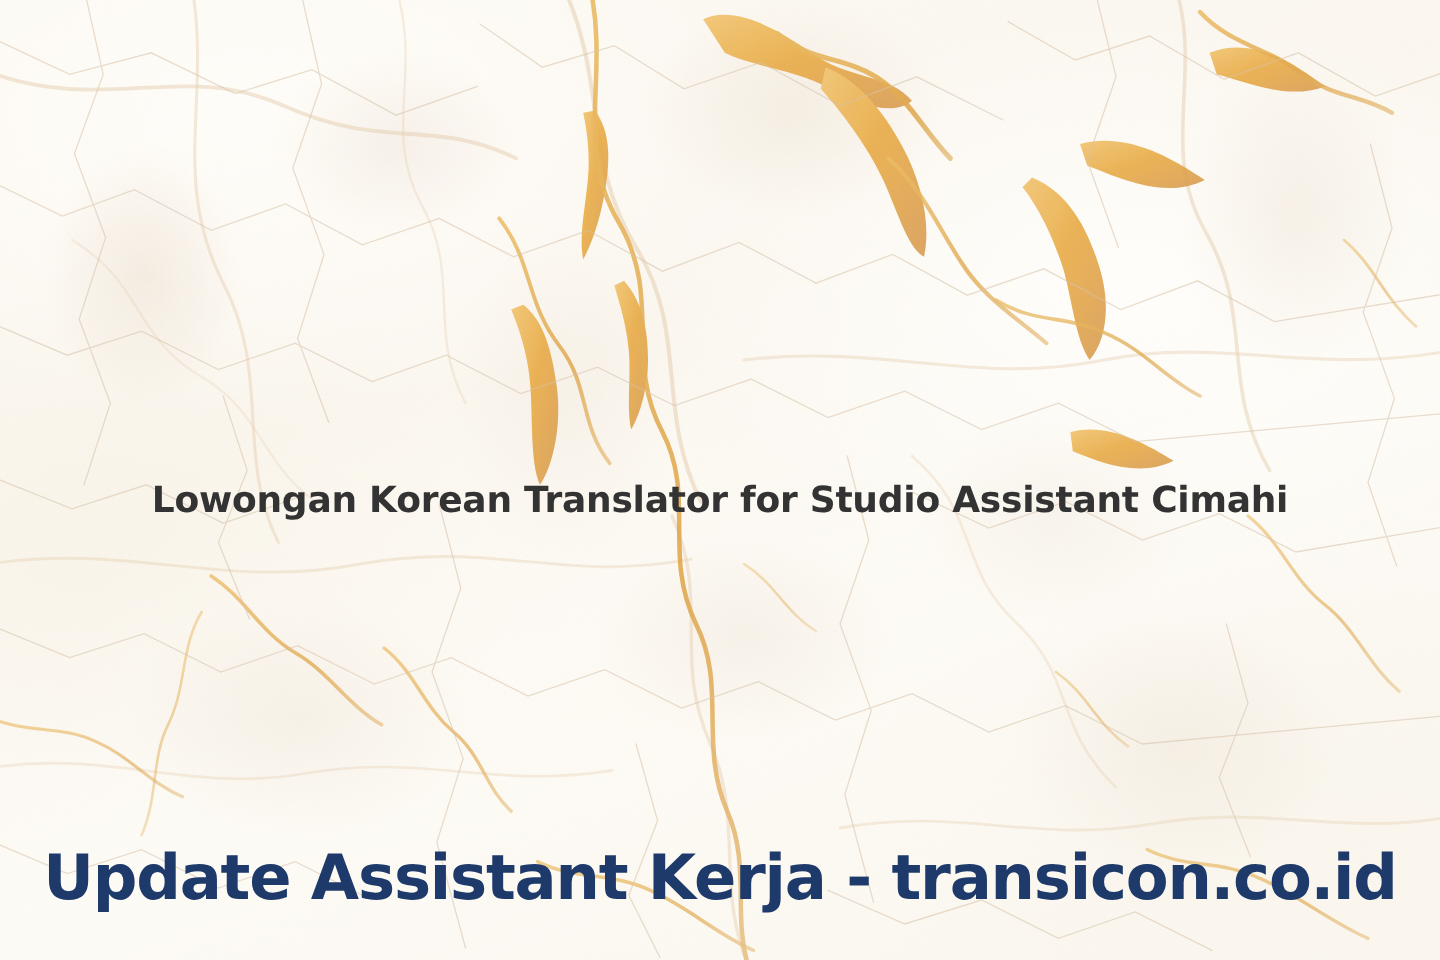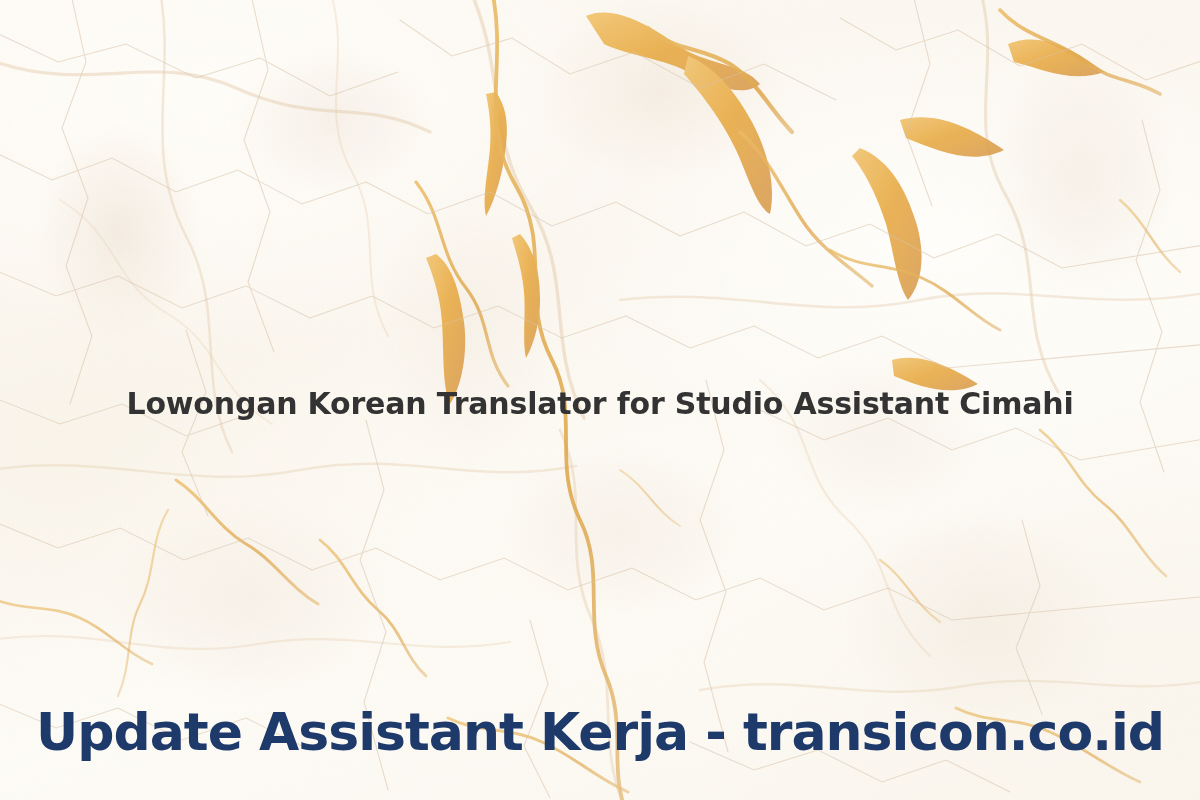--- a/index.html
+++ b/index.html
@@ -79,7 +79,7 @@
   }
   .title-text {
     display: inline-block;
-    margin: 0;
+    margin: 14px;
     font-family: "DejaVu Sans", "Liberation Sans", sans-serif;
     font-size: 30px;
     font-weight: 700;

